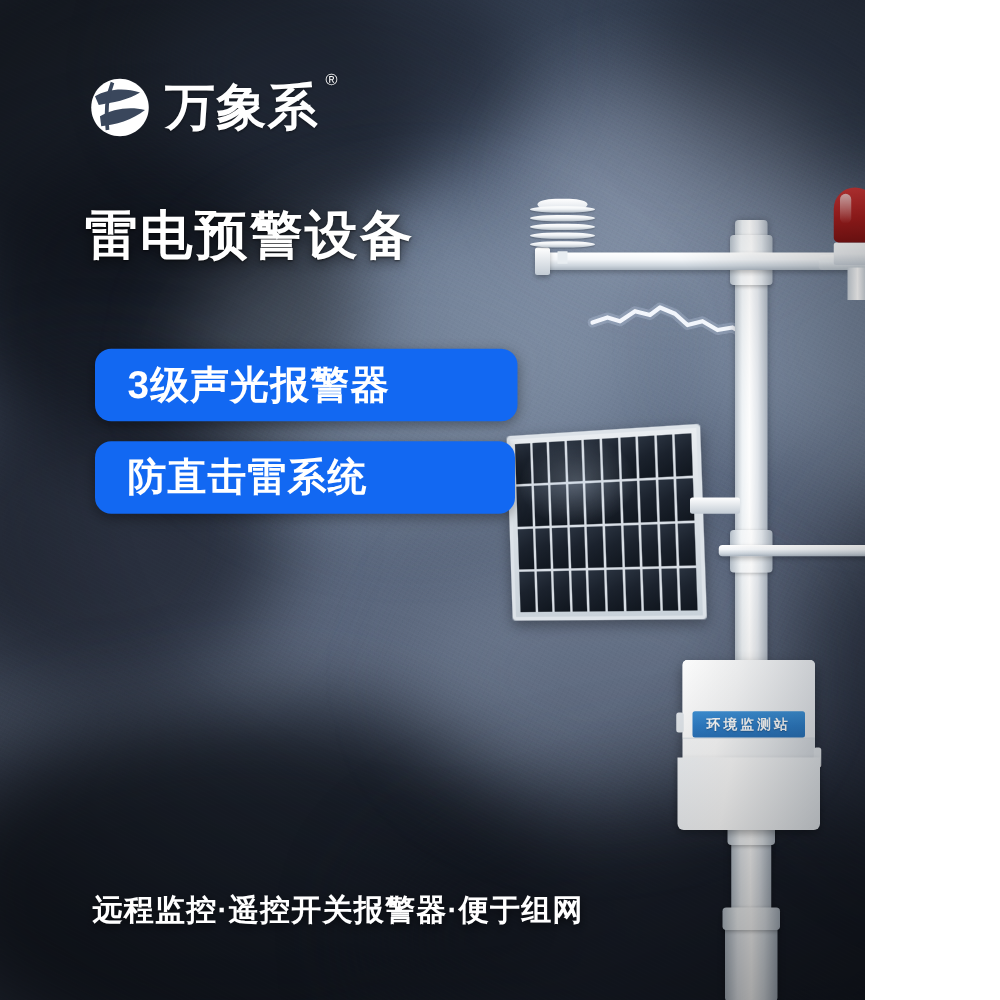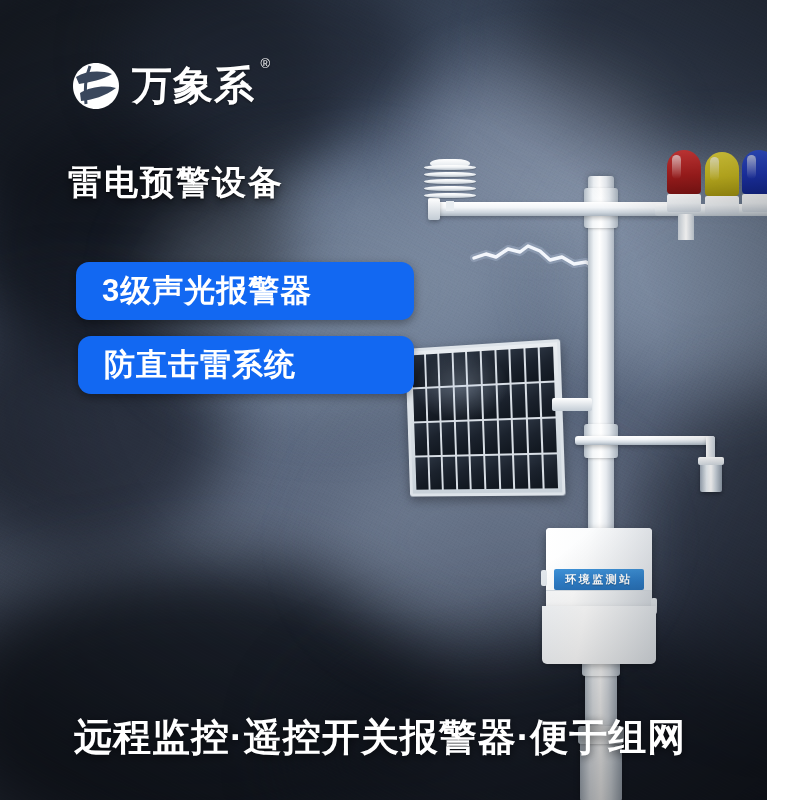--- a/index.html
+++ b/index.html
@@ -10,7 +10,7 @@
     background:#2b3murky;
   }
   #poster{
-    position:relative;width:767px;height:800px;overflow:hidden;
+    position:relative;width:692px;height:800px;overflow:hidden;
     background:#4d5a6e;
   }
 

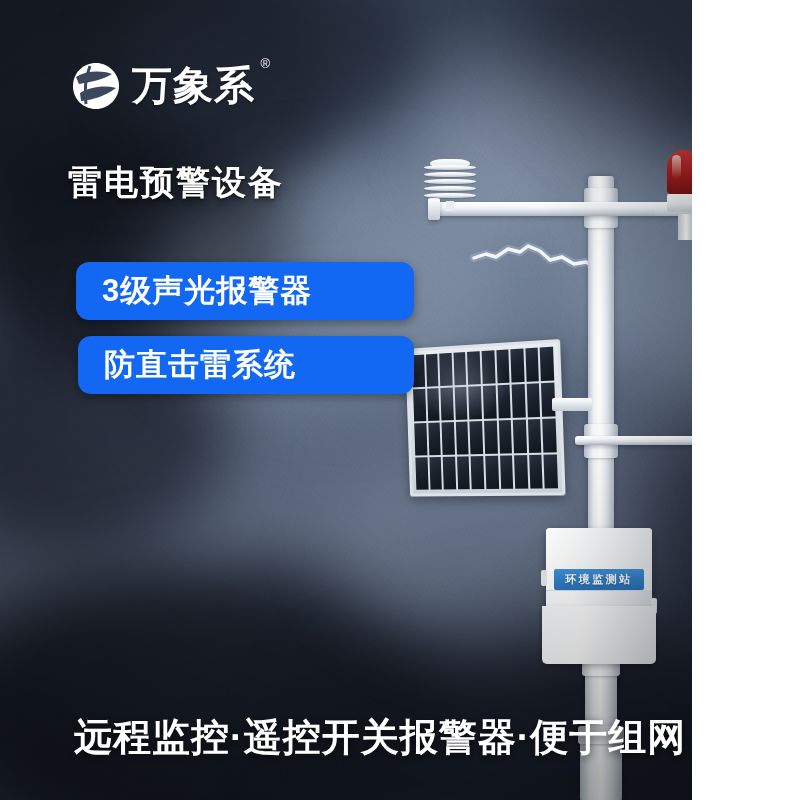--- a/index.html
+++ b/index.html
@@ -151,7 +151,7 @@
   .logo-reg{position:absolute;top:-2px;right:-16px;font-size:13px;font-weight:400;}
 
   .headline{position:absolute;left:68px;top:160px;
-    font-size:34px;font-weight:800;color:#ffffff;letter-spacing:2px;
+    font-size:42px;font-weight:800;color:#ffffff;letter-spacing:2px;
     text-shadow:0 3px 10px rgba(0,0,0,.55), 0 1px 2px rgba(0,0,0,.6);}
 
   .pills{position:absolute;left:76px;top:262px;display:flex;flex-direction:column;gap:16px;align-items:flex-end;}

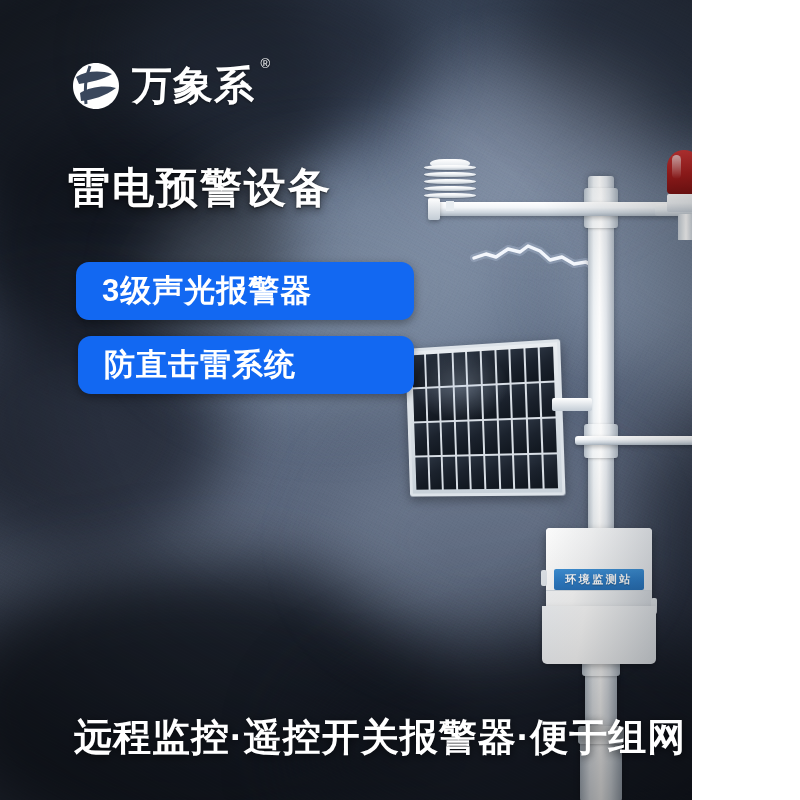--- a/index.html
+++ b/index.html
@@ -154,7 +154,7 @@
     font-size:42px;font-weight:800;color:#ffffff;letter-spacing:2px;
     text-shadow:0 3px 10px rgba(0,0,0,.55), 0 1px 2px rgba(0,0,0,.6);}
 
-  .pills{position:absolute;left:76px;top:262px;display:flex;flex-direction:column;gap:16px;align-items:flex-end;}
+  .pills{position:absolute;left:76px;top:279px;display:flex;flex-direction:column;gap:16px;}
   .pill{height:58px;border-radius:13px;background:#1268f2;
     display:flex;align-items:center;padding:0 26px;
     color:#ffffff;font-size:31px;font-weight:700;letter-spacing:1px;

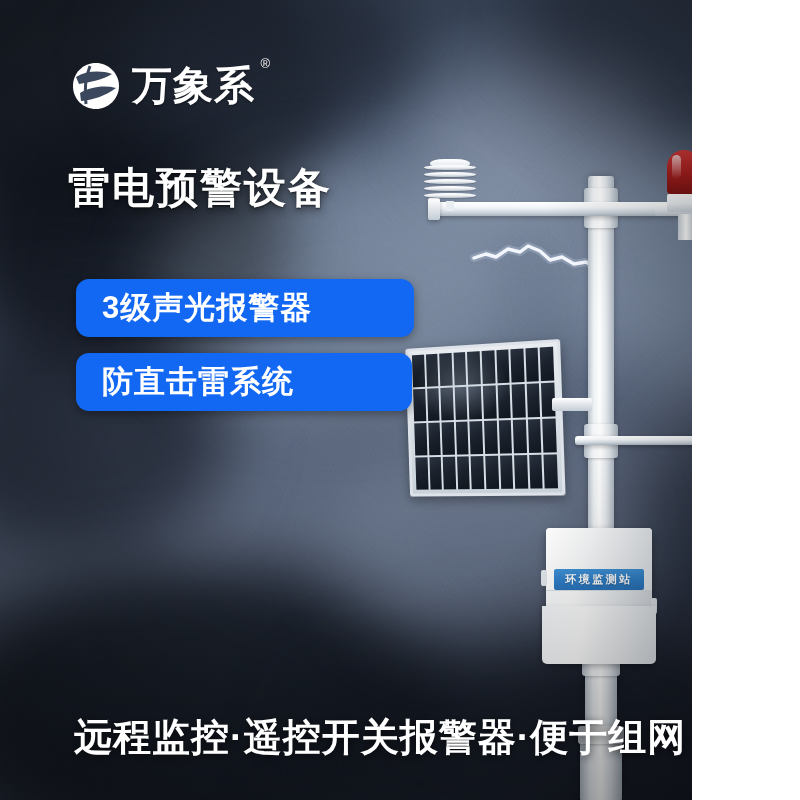--- a/index.html
+++ b/index.html
@@ -165,7 +165,7 @@
   .pill.p4{width:284px;}
 
   .tagline{position:absolute;left:74px;top:712px;
-    font-size:38px;font-weight:700;color:#ffffff;letter-spacing:1px;
+    font-size:24px;font-weight:700;color:#ffffff;letter-spacing:1px;
     text-shadow:0 2px 8px rgba(0,0,0,.6);}
 </style>
 </head>

